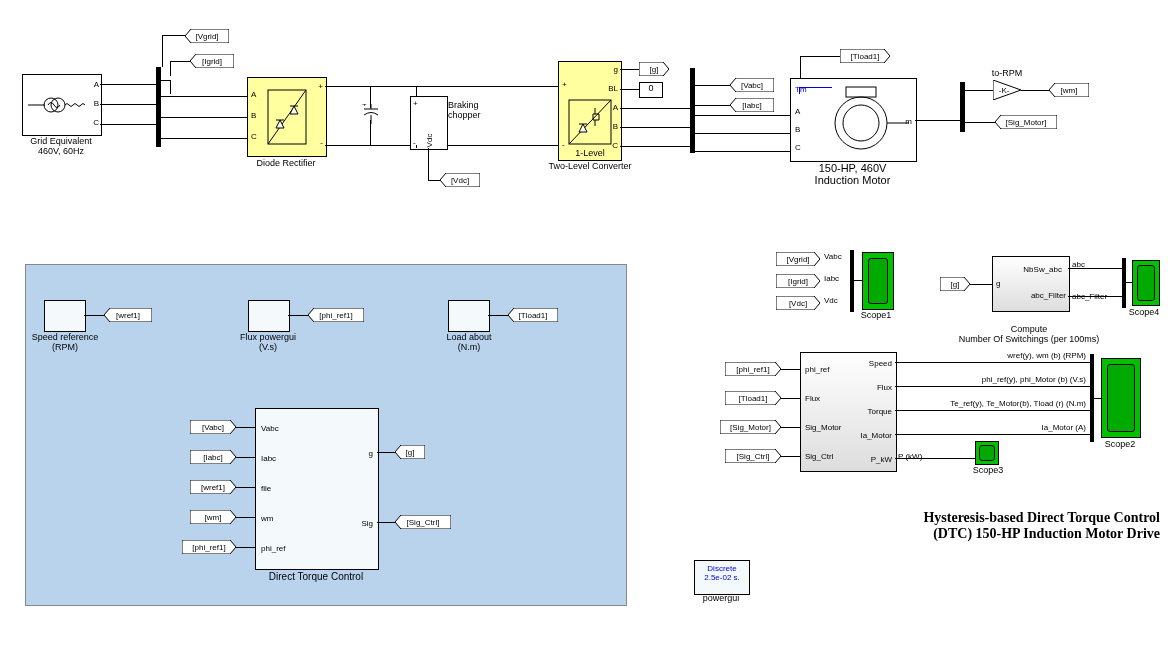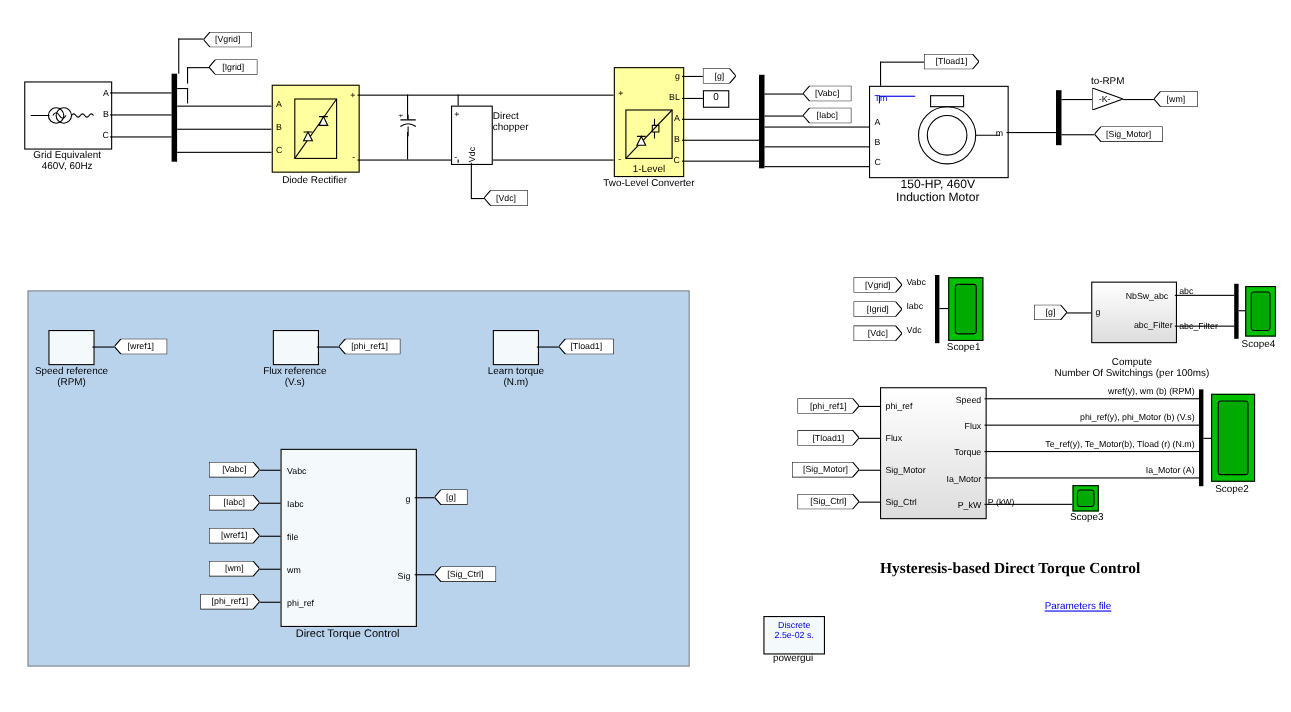--- a/index.html
+++ b/index.html
@@ -107,7 +107,7 @@
  <span class="port-label" style="position:absolute;left:2px;bottom:2px">-</span>
  <span class="port-label" style="position:absolute;left:50%;bottom:4px;transform:translateX(-50%) rotate(-90deg);transform-origin:center">Vdc</span>
 </div>
-<div class="label" style="left:448px;top:100px;width:50px;text-align:left;white-space:pre">Direct
+<div class="label" style="left:448px;top:100px;width:50px;text-align:left;white-space:pre">Braking
 chopper</div>
 <div class="wire wire-v" style="left:416px;top:86px;height:10px"></div>
 <div class="wire wire-v" style="left:416px;top:145px;height:3px"></div>

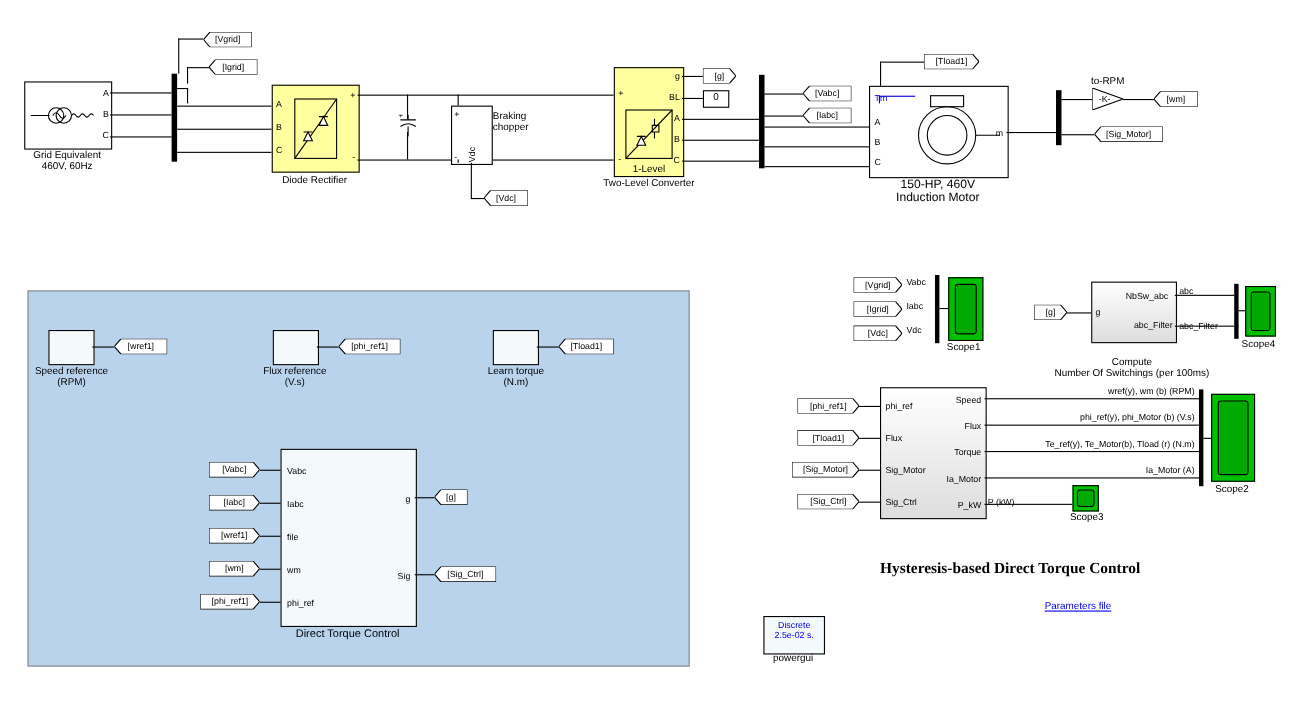--- a/index.html
+++ b/index.html
@@ -241,7 +241,7 @@
 </div>
 
 <div class="blk white-small" style="left:248px;top:300px;width:40px;height:30px"></div>
-<div class="label" style="left:232px;top:332px;width:72px;white-space:pre">Flux reference
+<div class="label" style="left:232px;top:332px;width:72px;white-space:pre">Flux powergui
 (V.s)</div>
 <div class="wire wire-h" style="left:288px;top:315px;width:20px"></div>
 <div class="from" style="left:308px;top:308px;width:56px;height:14px">

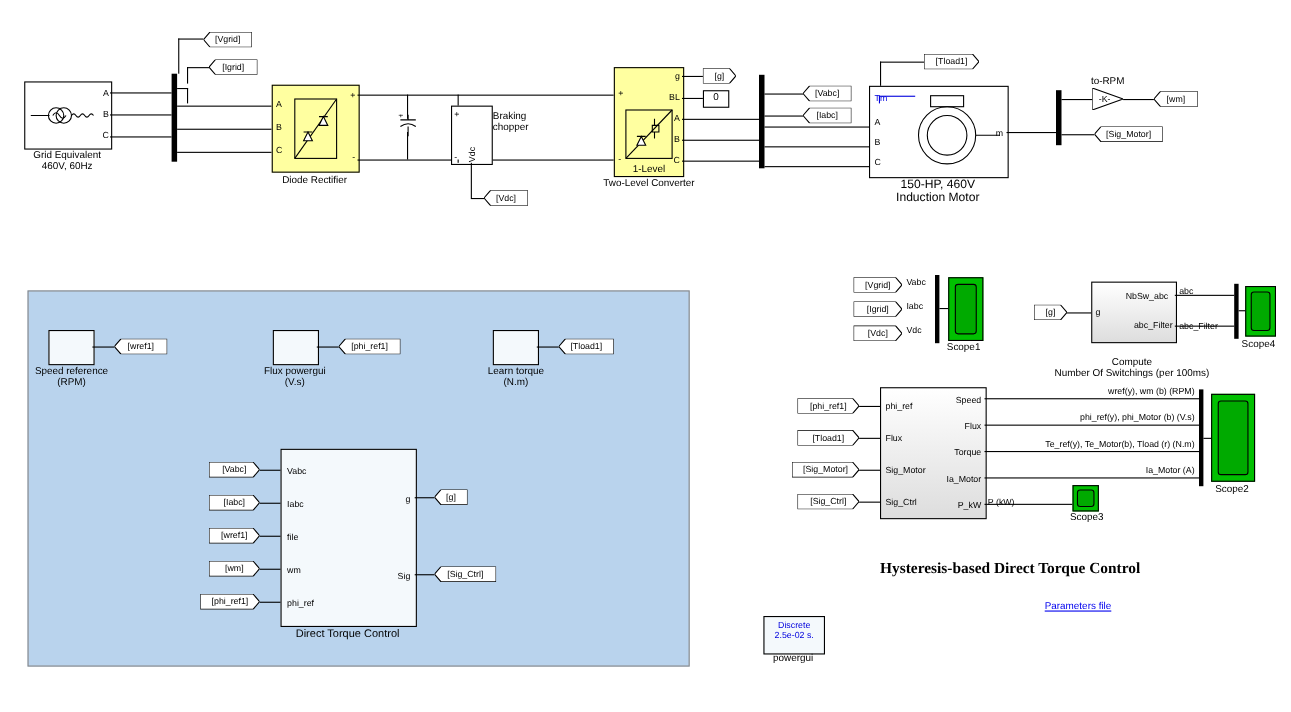--- a/index.html
+++ b/index.html
@@ -252,7 +252,7 @@
 </div>
 
 <div class="blk white-small" style="left:448px;top:300px;width:40px;height:30px"></div>
-<div class="label" style="left:434px;top:332px;width:70px;white-space:pre">Learn torque
+<div class="label" style="left:434px;top:332px;width:70px;white-space:pre">Load about
 (N.m)</div>
 <div class="wire wire-h" style="left:488px;top:315px;width:20px"></div>
 <div class="from" style="left:508px;top:308px;width:50px;height:14px">

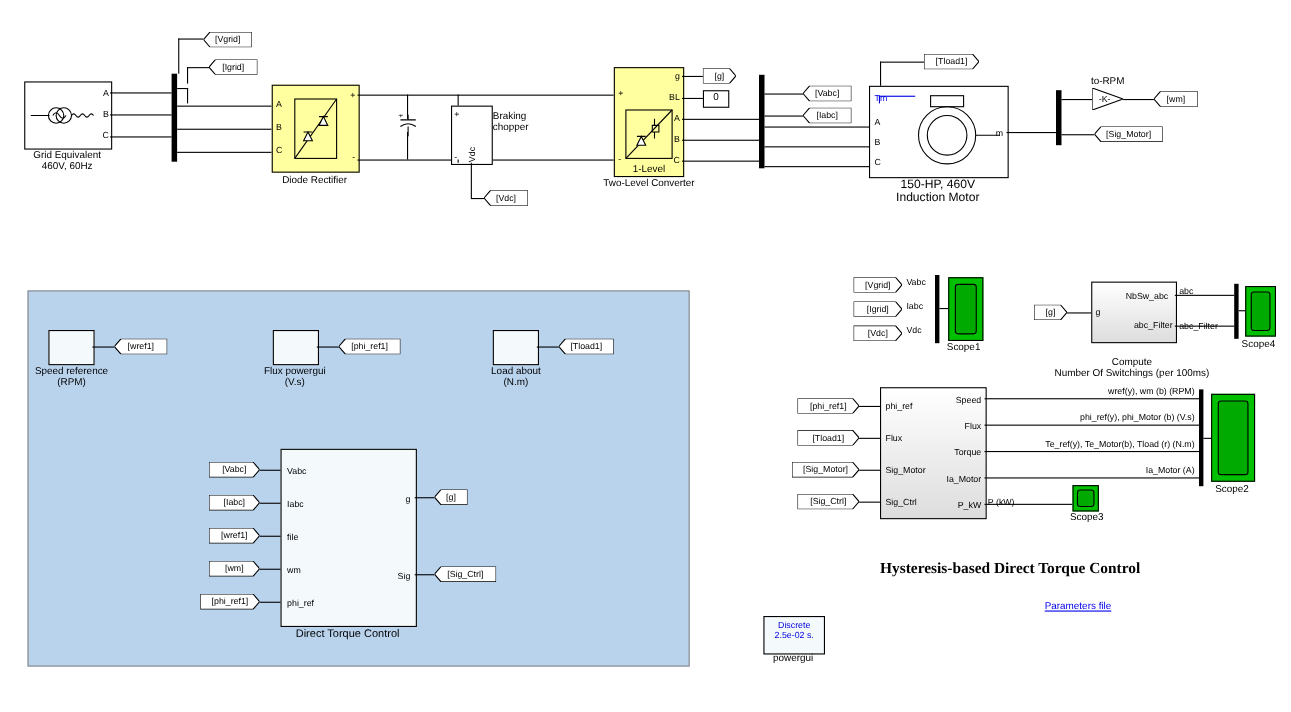--- a/index.html
+++ b/index.html
@@ -17,7 +17,7 @@
 .white-small{background:#f4f9fc;border:1px solid #000}
 .gradient{background:linear-gradient(#fff,#ddd)}
 .link{color:#0000ee;text-decoration:underline;cursor:pointer}
-.title-text{font-family:Georgia,serif;font-weight:bold;font-size:14px;text-align:left}
+.title-text{font-family:Georgia,serif;font-weight:bold;font-size:14px;text-align:right}
 .wire{position:absolute;background:#000}
 .wire-h{height:1px}
 .wire-v{width:1px}

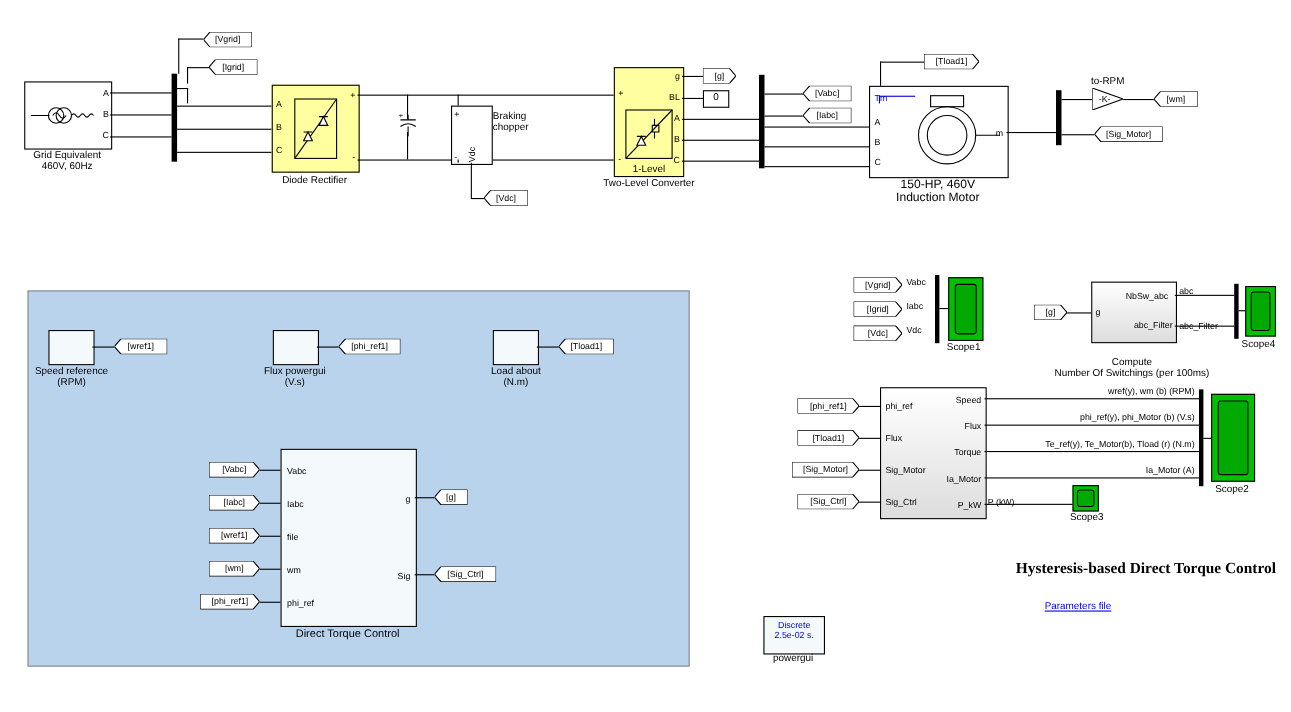--- a/index.html
+++ b/index.html
@@ -449,6 +449,7 @@
 
 <div class="title-text" style="position:absolute;left:800px;top:510px;width:360px">
  <div>Hysteresis-based Direct Torque Control</div>
+ <div>(DTC) 150-HP Induction Motor Drive</div>
 </div>
 <div class="label" style="left:800px;top:546px;width:360px"><span class="link">Parameters file</span></div>
 

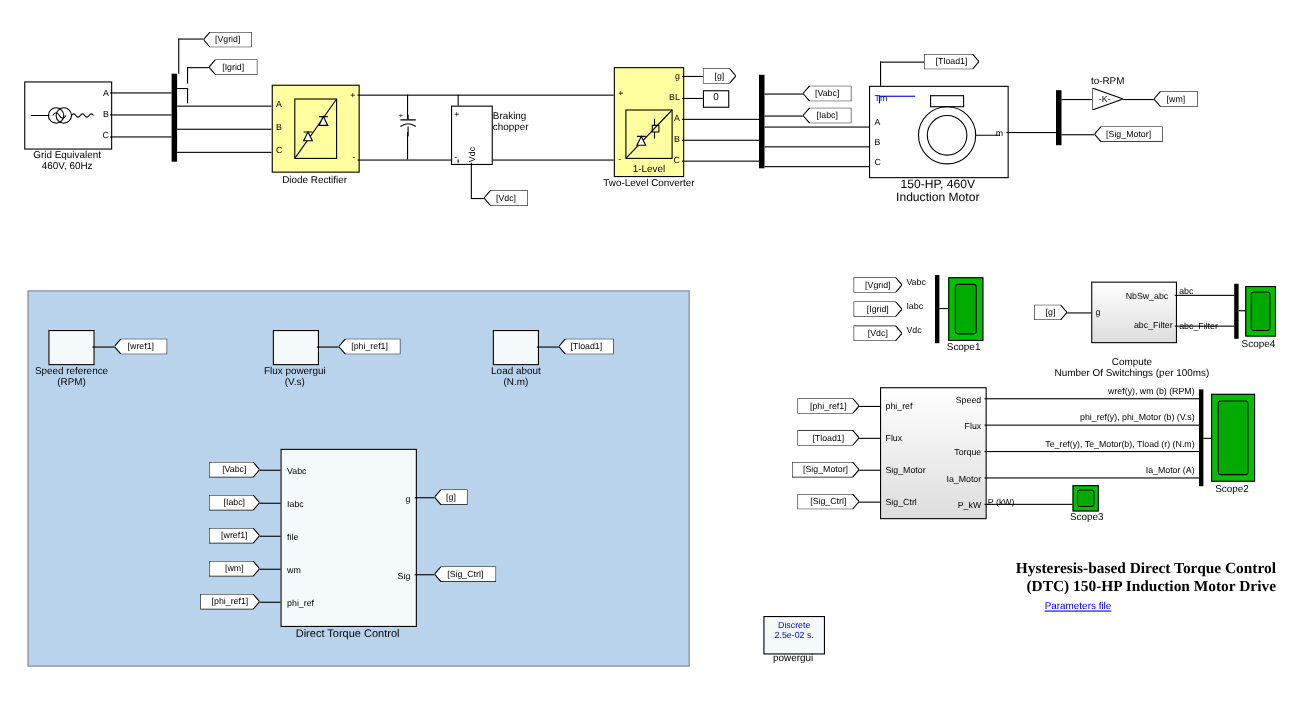--- a/index.html
+++ b/index.html
@@ -451,7 +451,6 @@
  <div>Hysteresis-based Direct Torque Control</div>
  <div>(DTC) 150-HP Induction Motor Drive</div>
 </div>
-<div class="label" style="left:800px;top:546px;width:360px"><span class="link">Parameters file</span></div>
 
 </div>
 

